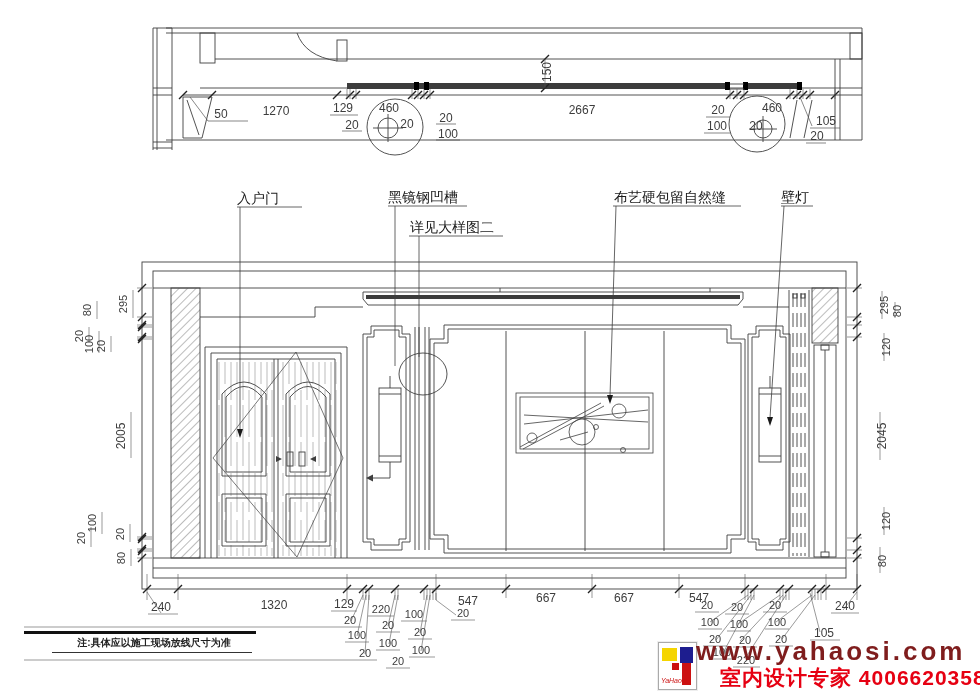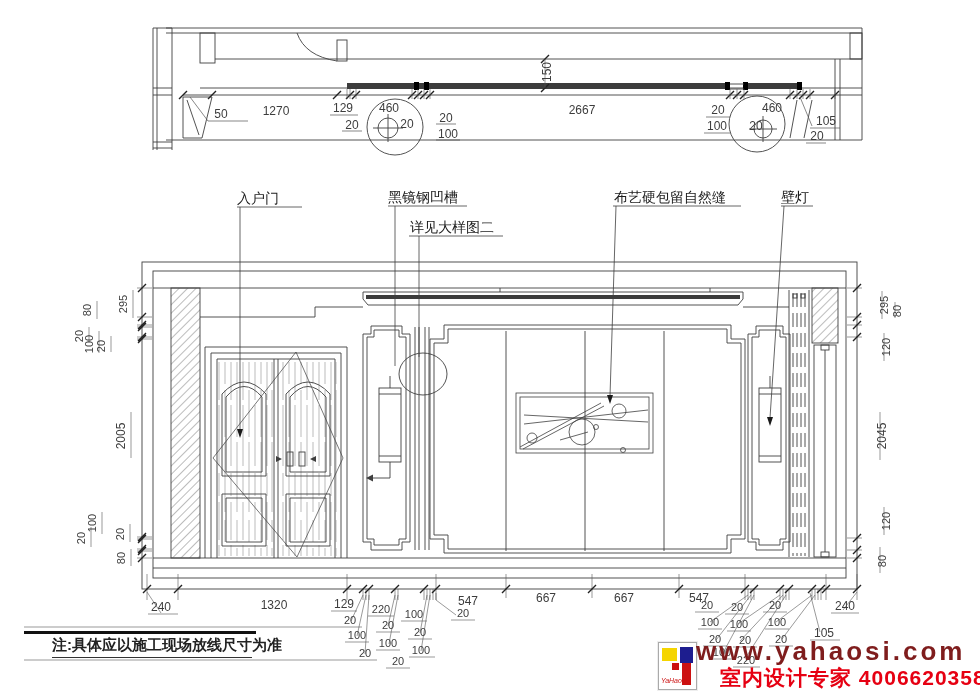--- a/index.html
+++ b/index.html
@@ -13,7 +13,7 @@
   .title-block{position:absolute;left:24px;top:628px;}
   .title-main{font-size:19px;font-weight:bold;color:#111;letter-spacing:1px;}
   .title-underline{width:232px;height:3px;background:#111;margin-top:3px;}
-  .title-note{font-size:15px;font-weight:bold;color:#222;margin:2px 0 0 28px;}
+  .title-note{font-size:10px;font-weight:bold;color:#222;margin:2px 0 0 28px;}
   .note-underline{width:200px;height:1px;background:#333;margin:2px 0 0 28px;}
   .branding{position:absolute;left:655px;top:634px;width:325px;height:59px;}
   .logo{position:absolute;left:3px;top:8px;width:37px;height:46px;background:#fff;

